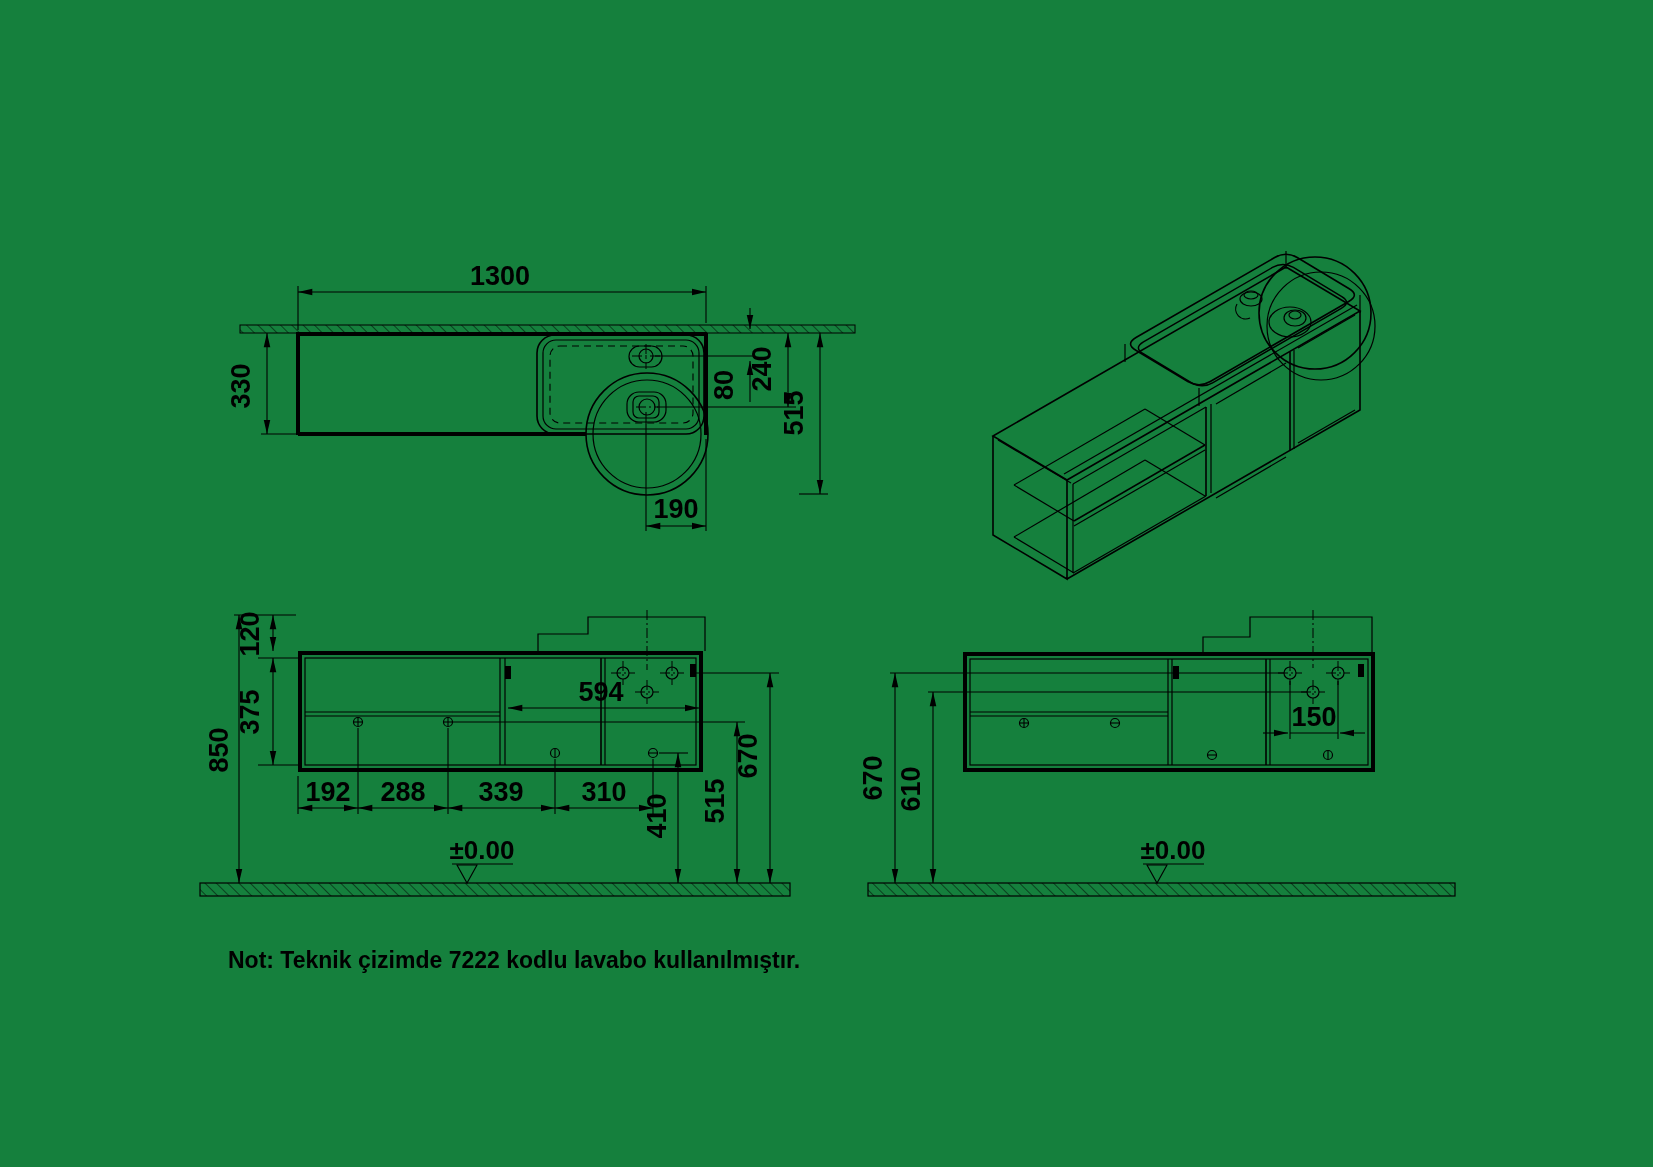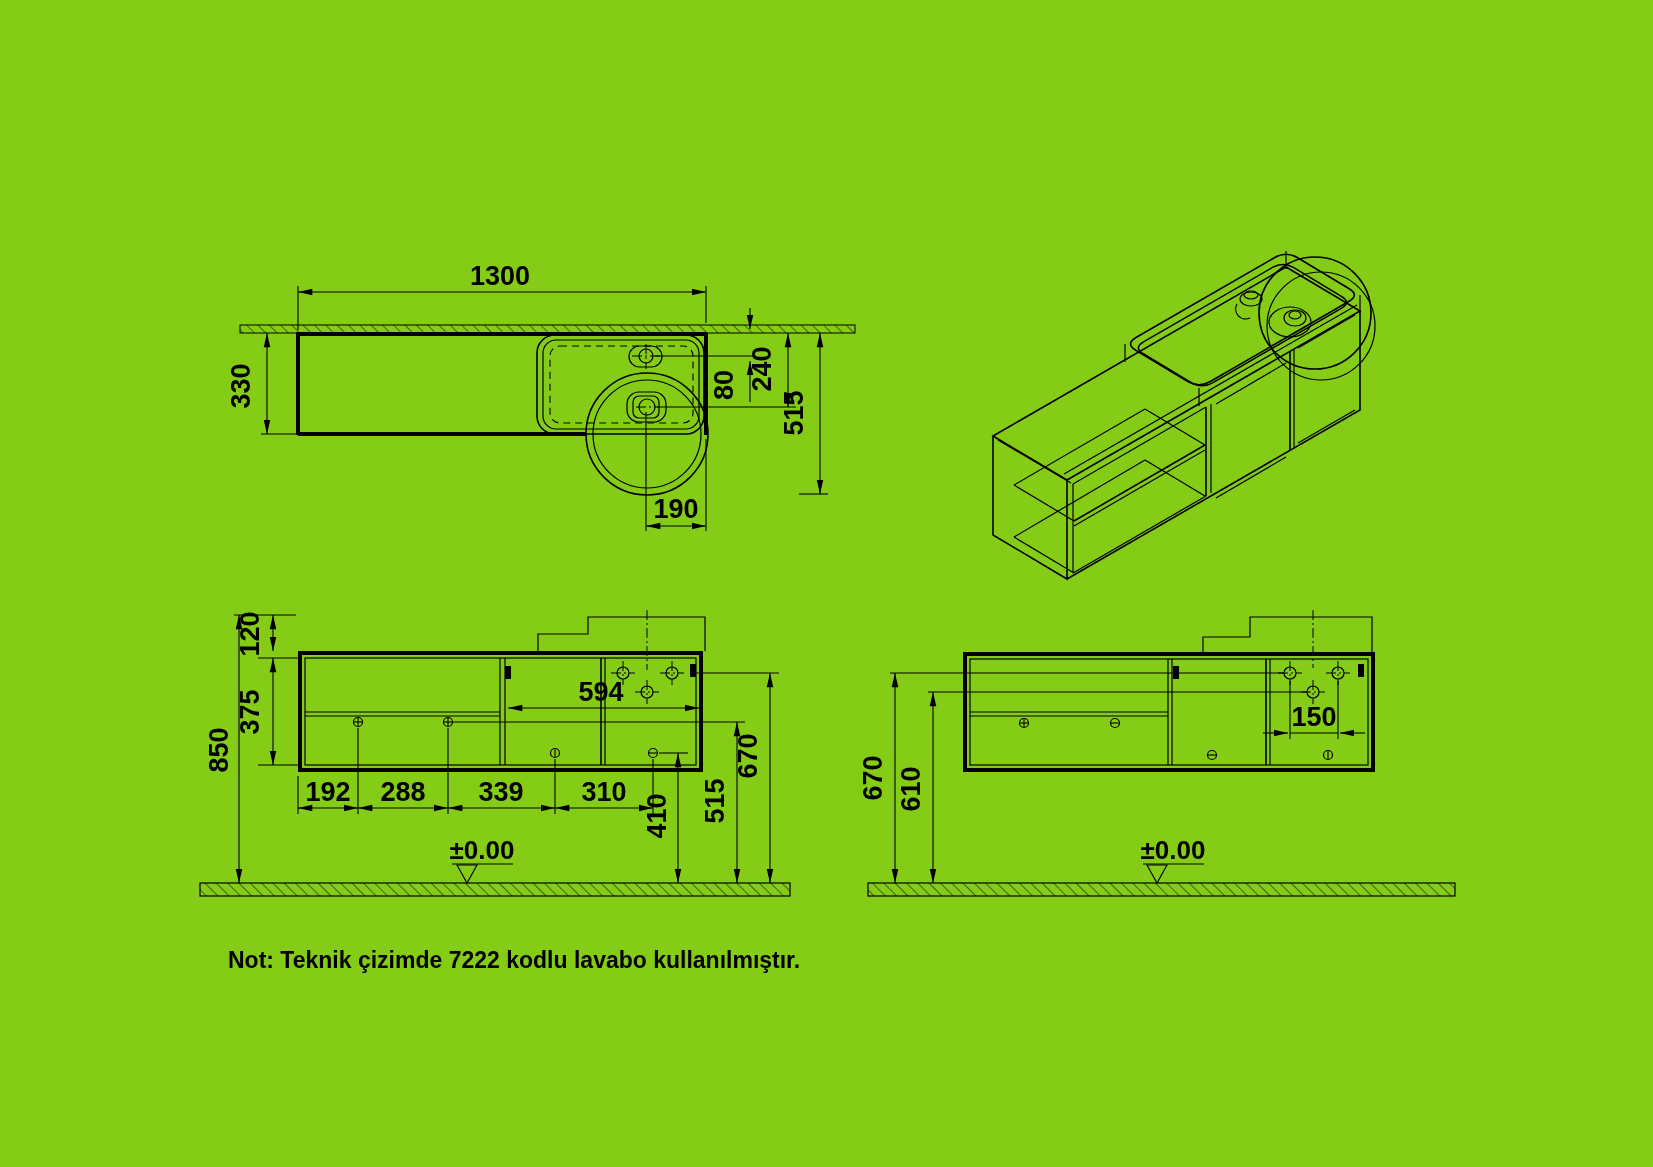--- a/index.html
+++ b/index.html
@@ -3,7 +3,7 @@
 <meta charset="utf-8">
 <style>
   html,body{margin:0;padding:0;background:#fff;}
-  #canvas{position:relative;width:1653px;height:1167px;background:#84cc16;
+  #canvas{position:relative;width:1653px;height:1167px;background:#15803d;
           font-family:"Liberation Sans", sans-serif;overflow:hidden;text-decoration:underline;}
   svg{position:absolute;left:0;top:0;}
   .h  {stroke:#000;stroke-width:4;fill:none;}

